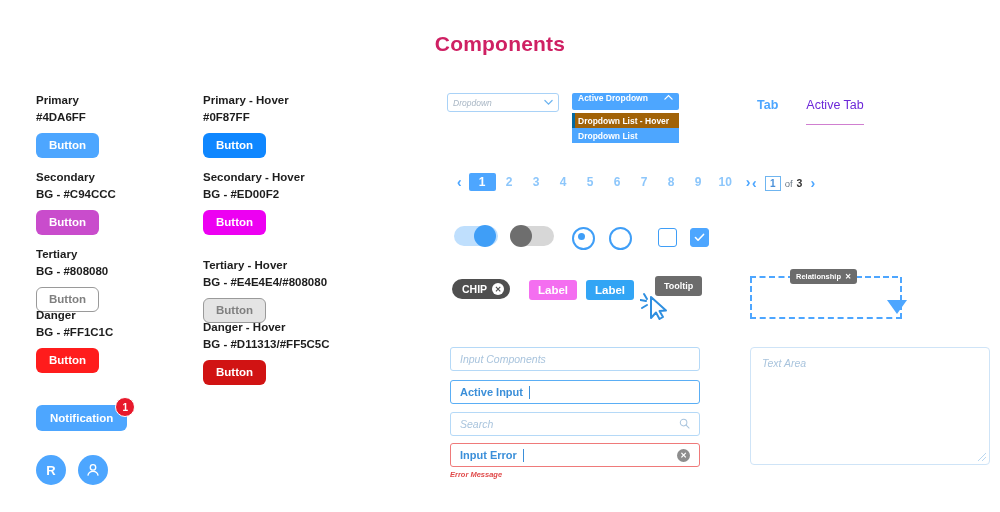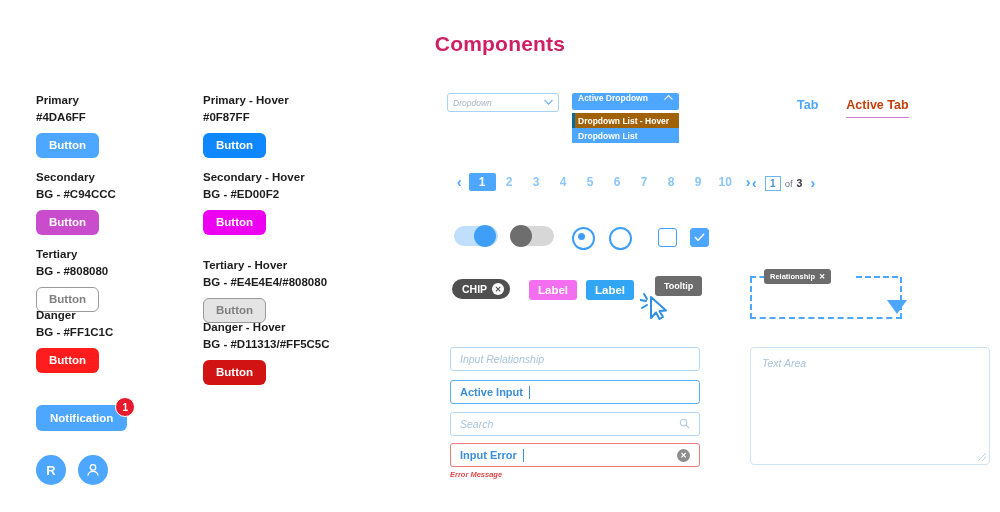--- a/index.html
+++ b/index.html
@@ -296,7 +296,7 @@
     </div>
   </div>
 
-  <div class="abs" style="left:757px;top:98px;display:flex;gap:28px;align-items:flex-start;margin-left:40px;">
+  <div class="abs" style="left:757px;top:98px;display:flex;gap:28px;align-items:flex-start;">
     <div class="tab">Tab</div>
     <div class="tab-active">Active Tab</div>
   </div>

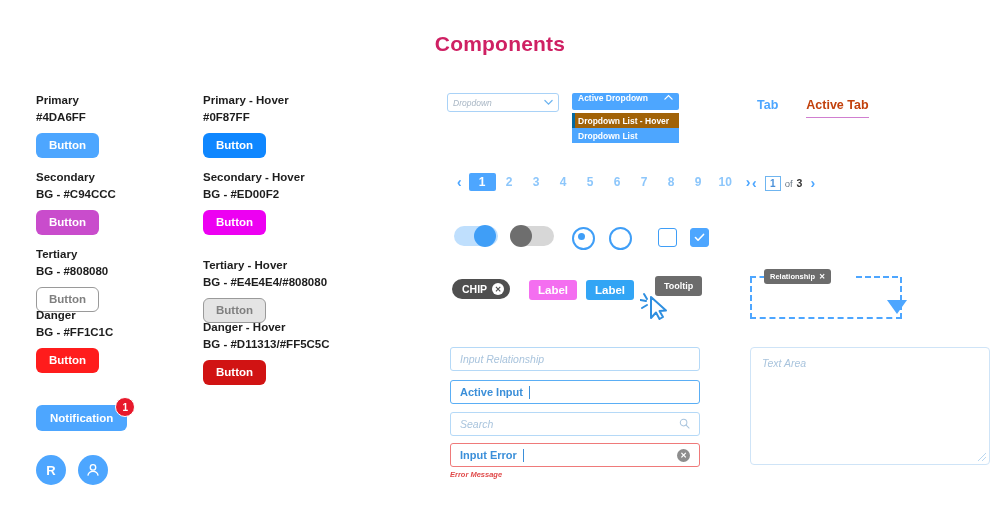--- a/index.html
+++ b/index.html
@@ -93,7 +93,7 @@
 
   
   .tab{font-size:12.5px;font-weight:bold;color:#4da6ff;cursor:pointer;}
-  .tab-active{font-size:12.5px;font-weight:bold;color:#c2410c;cursor:pointer;border-bottom:1.5px solid #d07fd0;padding-bottom:5px;}
+  .tab-active{font-size:12.5px;font-weight:normal;color:#6d28d9;cursor:pointer;border-bottom:1.5px solid #d07fd0;padding-bottom:12px;}
 
   
   .pg{display:flex;align-items:center;gap:0px;}

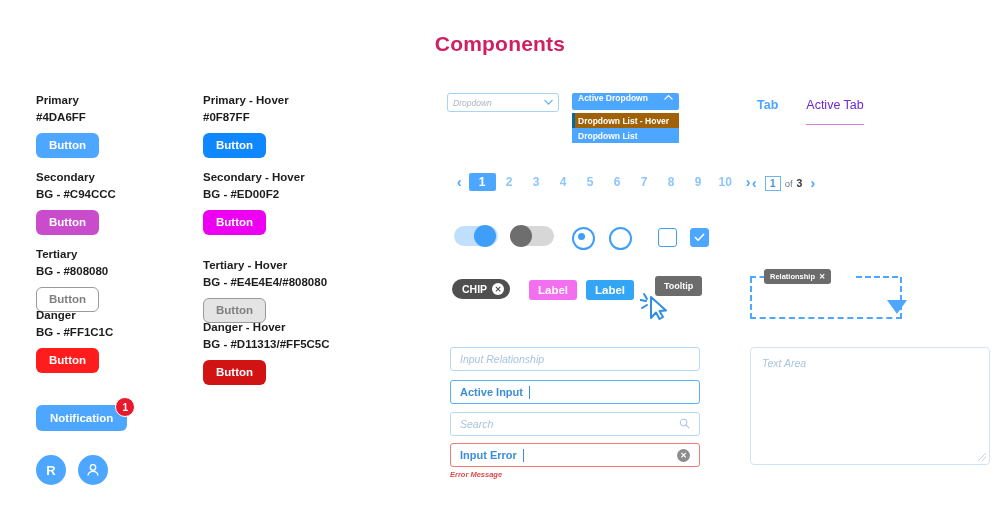--- a/index.html
+++ b/index.html
@@ -152,7 +152,7 @@
   .rel-top-left{position:absolute;left:750px;top:276px;width:44px;height:0;border-top:2px dashed #4da6ff;}
   .rel-top-right{position:absolute;left:856px;top:276px;width:42px;height:0;border-top:2px dashed #4da6ff;}
   .rel-label{
-    position:absolute;left:764px;top:269px;
+    position:absolute;left:790px;top:269px;
     background:#6c6c6c;color:#fff;font-size:7.5px;font-weight:bold;
     padding:3px 6px;border-radius:3px;display:flex;align-items:flex-end;gap:4px;
   }

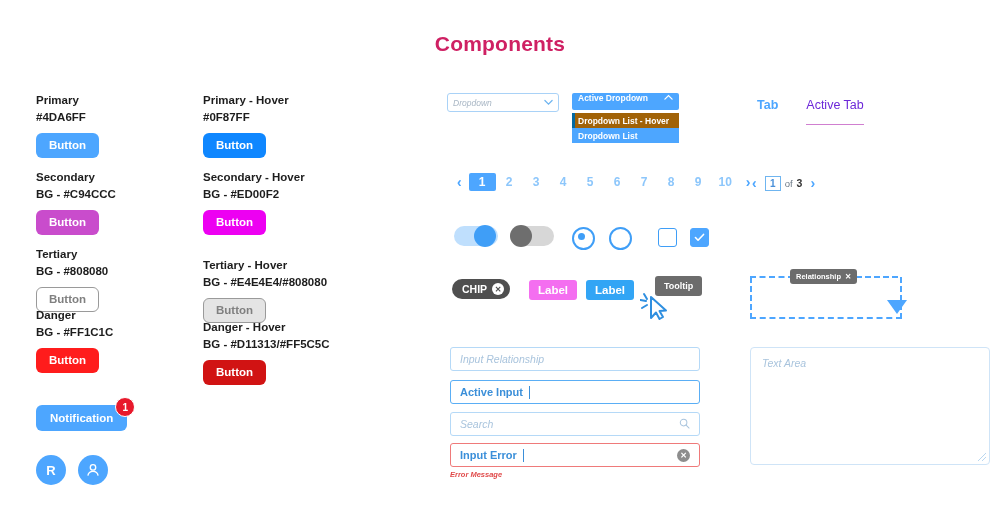--- a/index.html
+++ b/index.html
@@ -379,7 +379,7 @@
   <div class="rel-arrow"></div>
 
   <div class="abs inp" style="left:450px;top:347px;">
-    <span class="ph">Input Relationship</span>
+    <span class="ph">Input Components</span>
   </div>
 
   <div class="abs inp active" style="left:450px;top:380px;">

